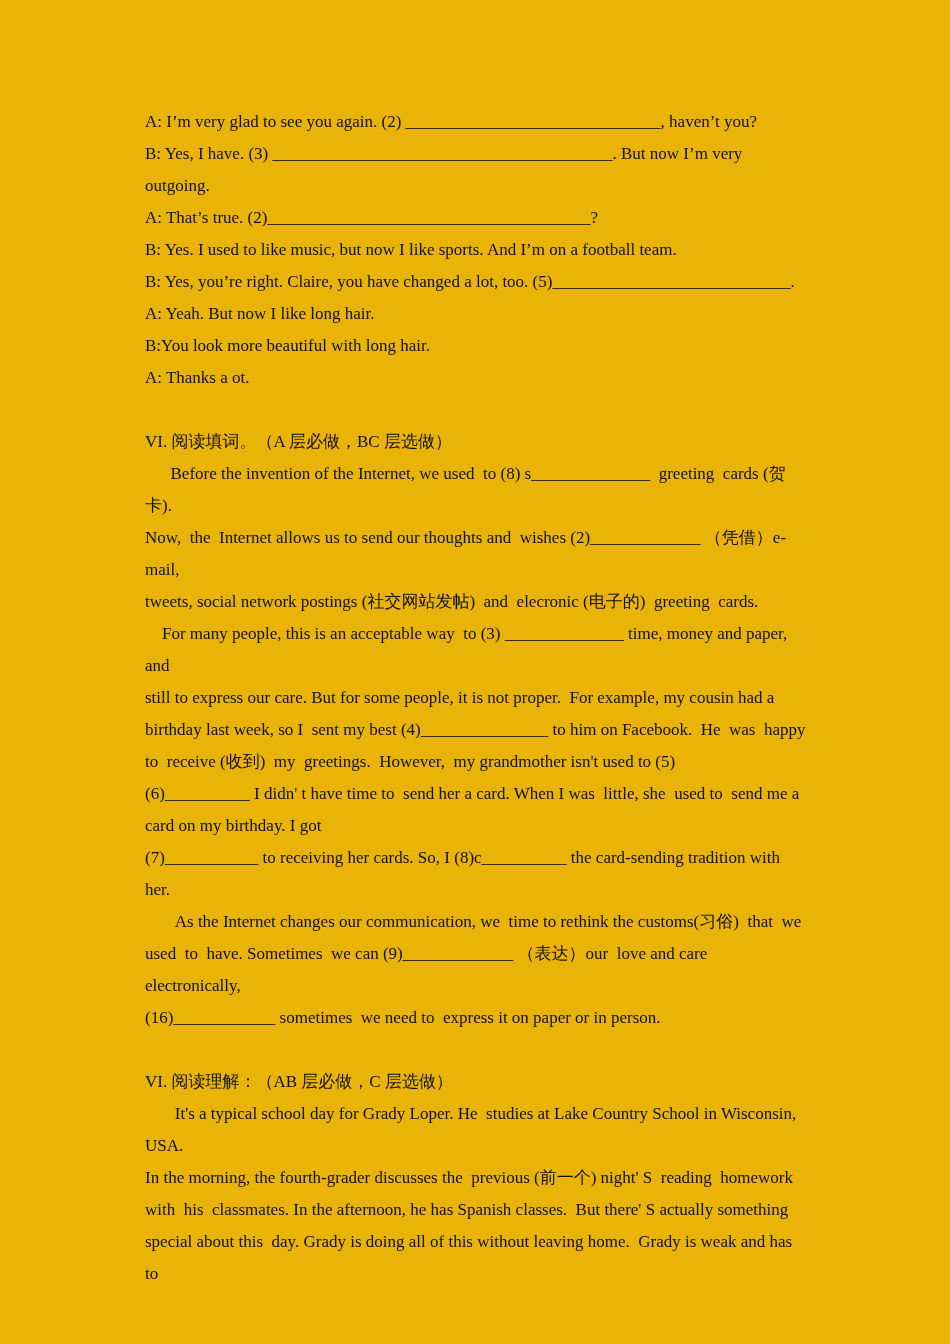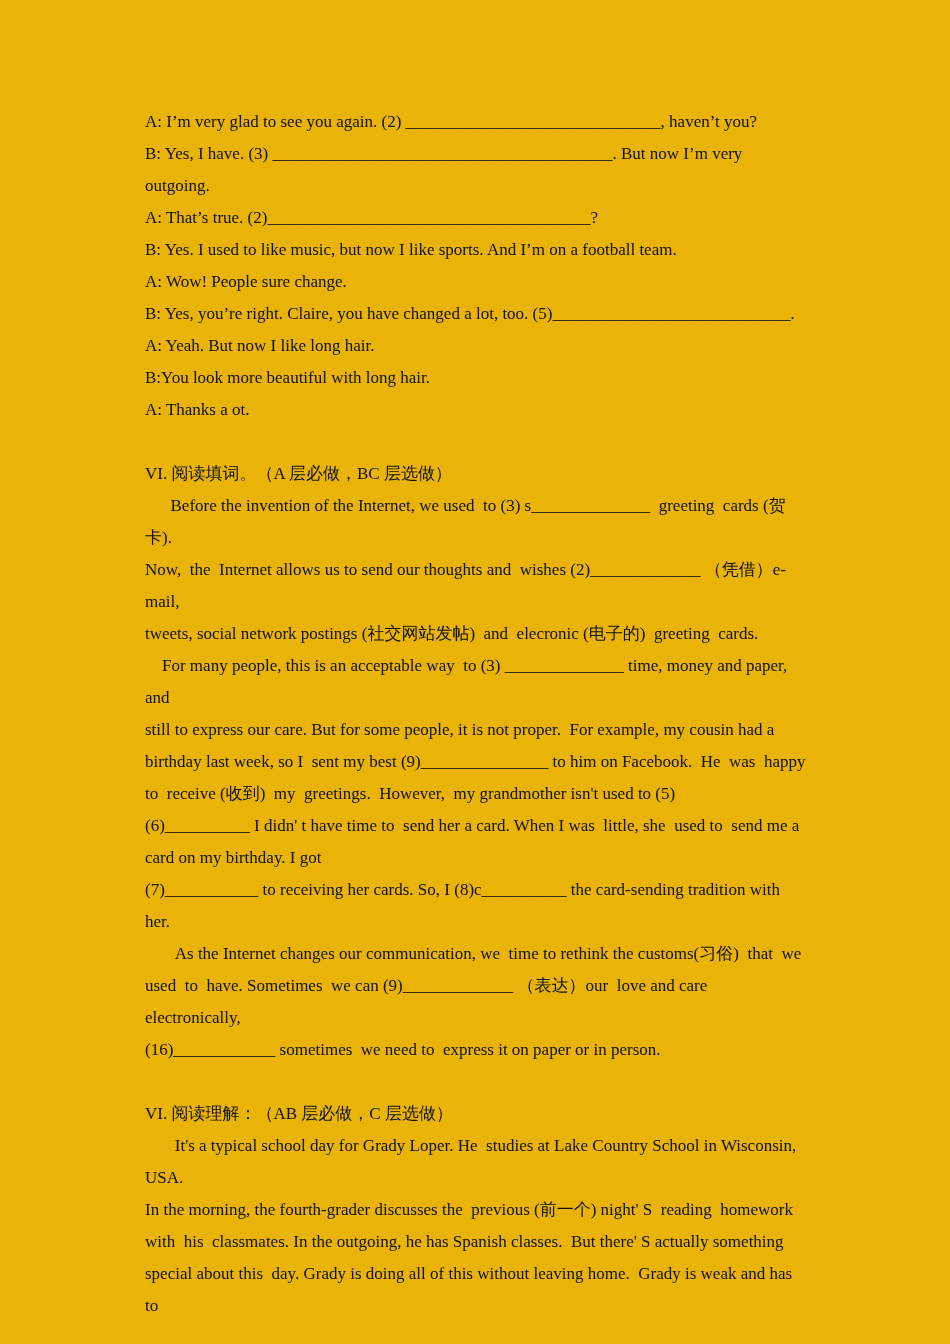--- a/index.html
+++ b/index.html
@@ -42,7 +42,6 @@
       <p class="line">B: Yes, I have. (3) ________________________________________. But now I’m very outgoing.</p>
       <p class="line">A: That’s true. (2)______________________________________?</p>
       <p class="line">B: Yes. I used to like music, but now I like sports. And I’m on a football team.</p>
-      <p class="line">A: Wow! People sure change.</p>
       <p class="line">B: Yes, you’re right. Claire, you have changed a lot, too. (5)____________________________.</p>
       <p class="line">A: Yeah. But now I like long hair.</p>
       <p class="line">B:You look more beautiful with long hair.</p>

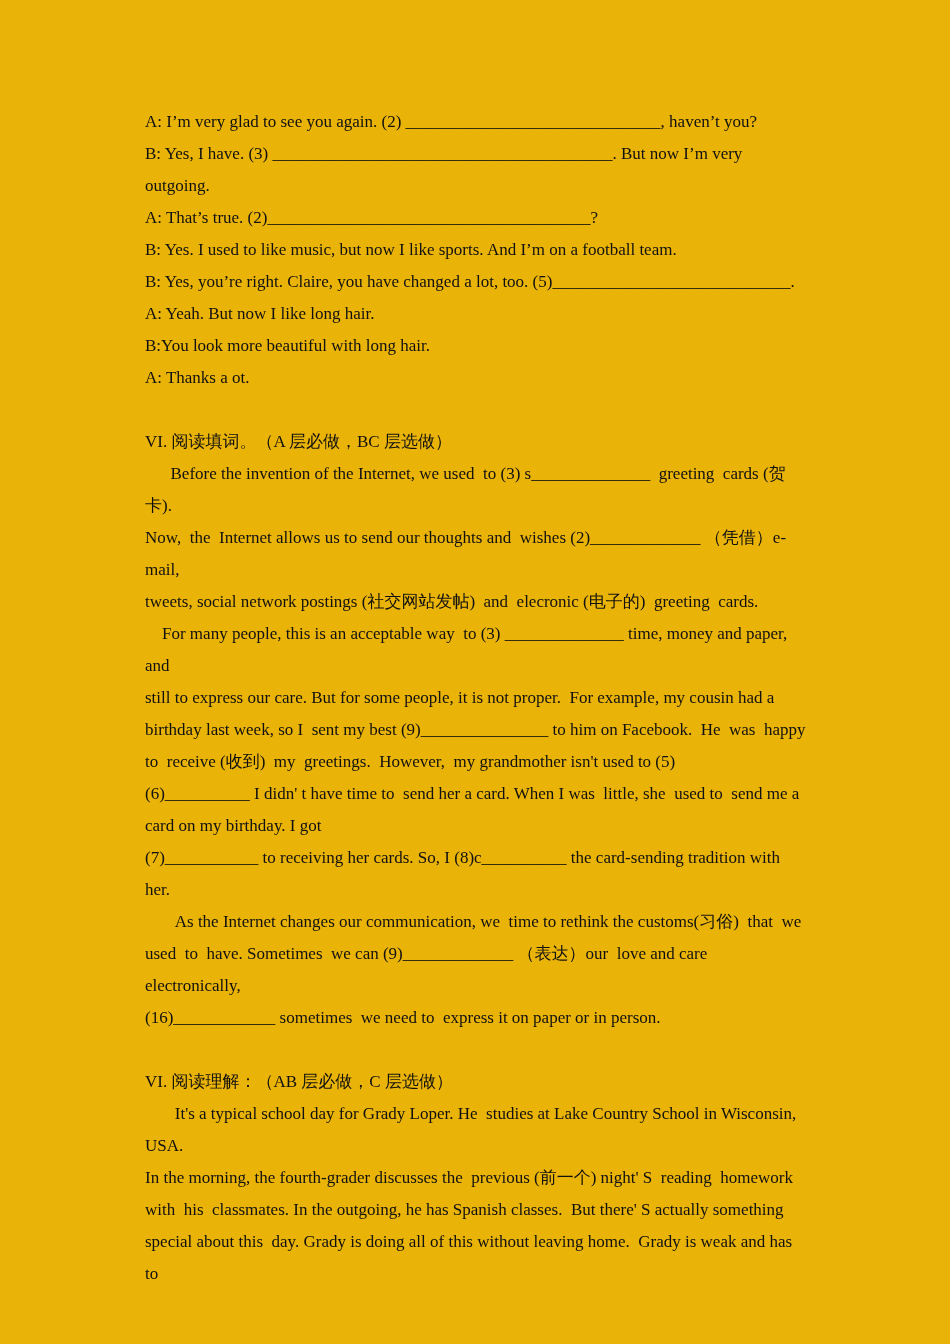--- a/index.html
+++ b/index.html
@@ -52,7 +52,7 @@
 
   <section class="passage">
 
-  <p class="line">      Before the invention of the Internet, we used  to (3) s______________  greeting  cards (贺卡).</p>
+  <p class="line">      Before the invention of the Internet, we used  to (8) s______________  greeting  cards (贺卡).</p>
       <p class="line">Now,  the  Internet allows us to send our thoughts and  wishes (2)_____________ （凭借）e-mail,</p>
       <p class="line">tweets, social network postings (社交网站发帖)  and  elecronic (电子的)  greeting  cards.</p>
       <p class="line">    For many people, this is an acceptable way  to (3) ______________ time, money and paper, and</p>

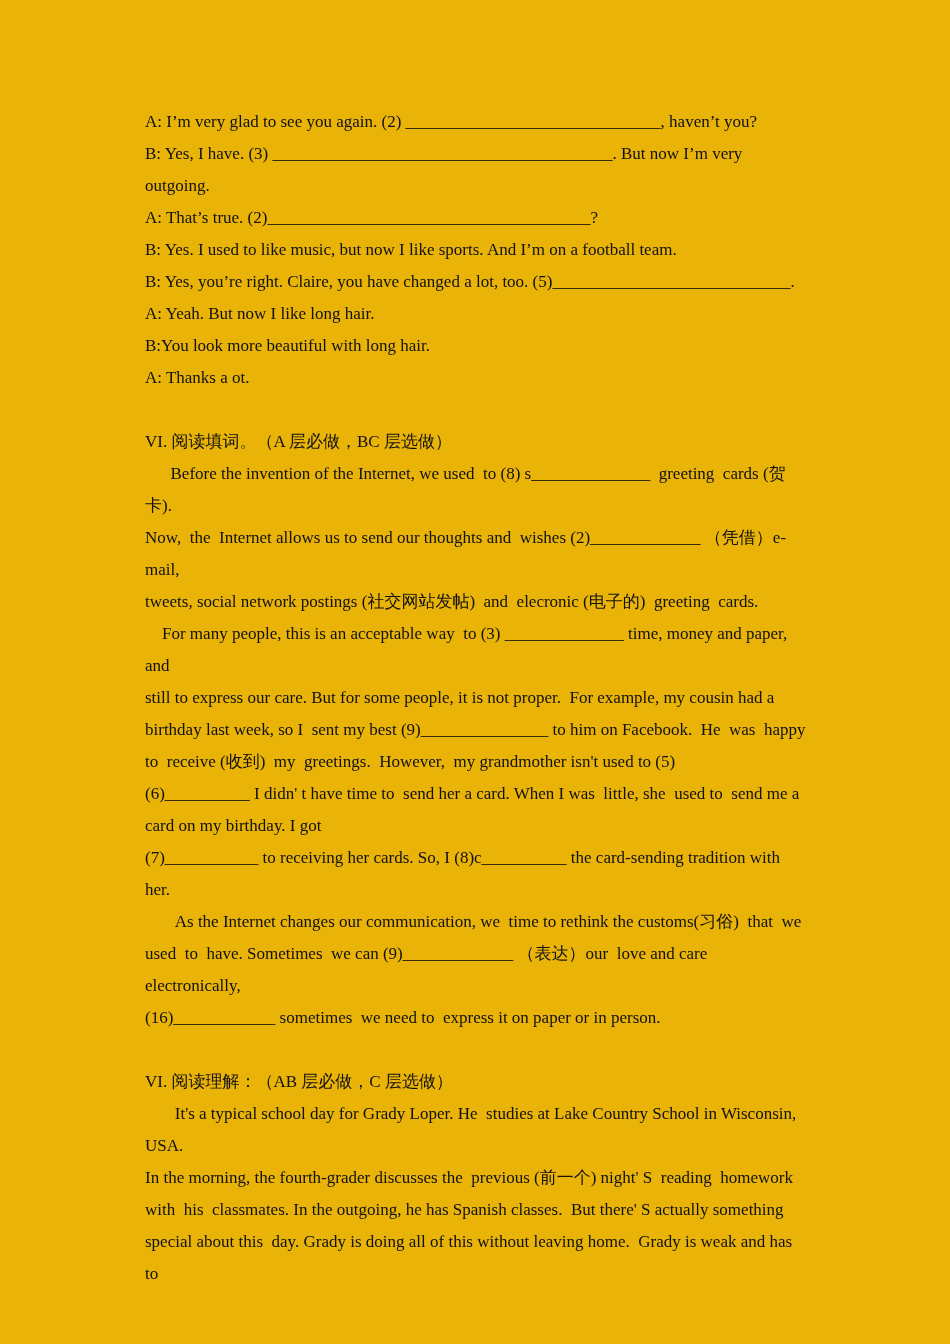--- a/index.html
+++ b/index.html
@@ -57,7 +57,7 @@
       <p class="line">tweets, social network postings (社交网站发帖)  and  elecronic (电子的)  greeting  cards.</p>
       <p class="line">    For many people, this is an acceptable way  to (3) ______________ time, money and paper, and</p>
       <p class="line">still to express our care. But for some people, it is not proper.  For example, my cousin had a</p>
-      <p class="line">birthday last week, so I  sent my best (9)_______________ to him on Facebook.  He  was  happy</p>
+      <p class="line">birthday last week, so I  sent my best (4)_______________ to him on Facebook.  He  was  happy</p>
       <p class="line">to  receive (收到)  my  greetings.  However,  my grandmother isn't used to (5)</p>
       <p class="line">(6)__________ I didn' t have time to  send her a card. When I was  little, she  used to  send me a</p>
       <p class="line">card on my birthday. I got</p>

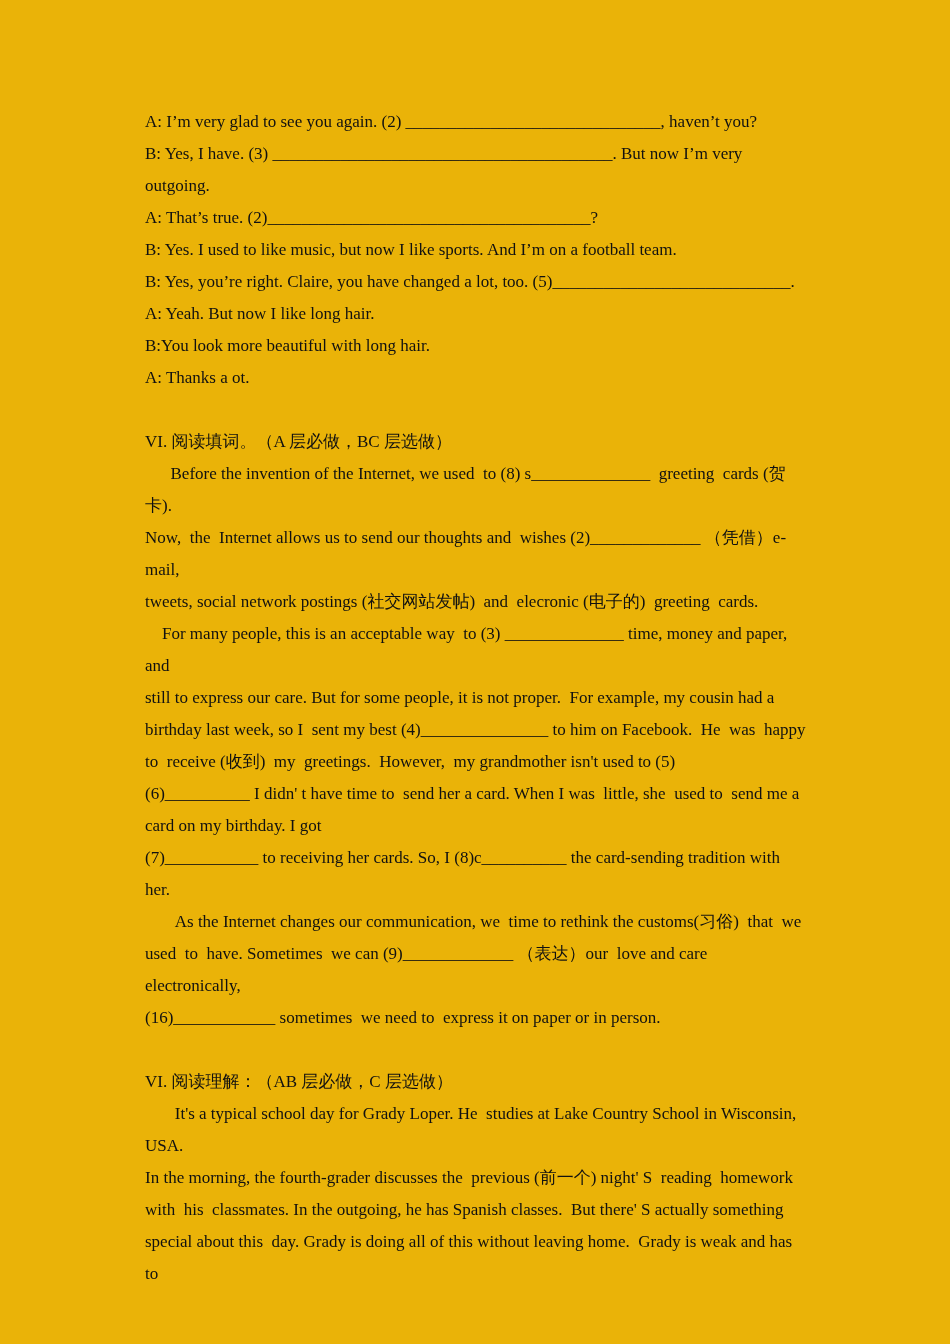--- a/index.html
+++ b/index.html
@@ -74,7 +74,7 @@
   <p class="line">       It's a typical school day for Grady Loper. He  studies at Lake Country School in Wisconsin,</p>
       <p class="line">USA.</p>
       <p class="line">In the morning, the fourth-grader discusses the  previous (前一个) night' S  reading  homework</p>
-      <p class="line">with  his  classmates. In the outgoing, he has Spanish classes.  But there' S actually something</p>
+      <p class="line">with  his  classmates. In the afternoon, he has Spanish classes.  But there' S actually something</p>
       <p class="line">special about this  day. Grady is doing all of this without leaving home.  Grady is weak and has to</p>
     </section>
 

